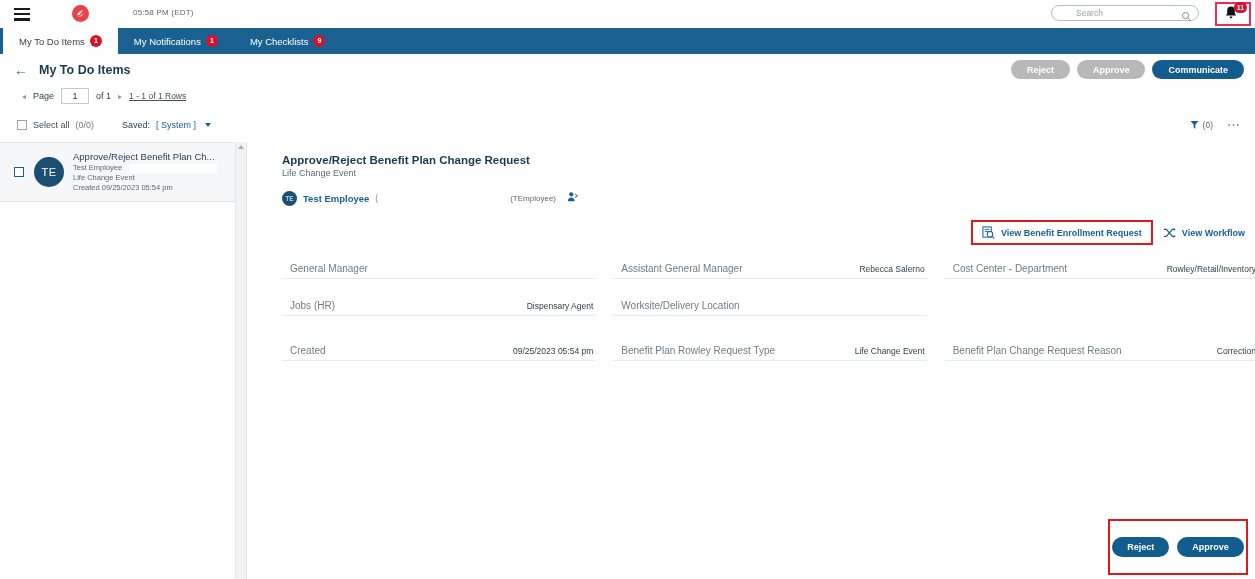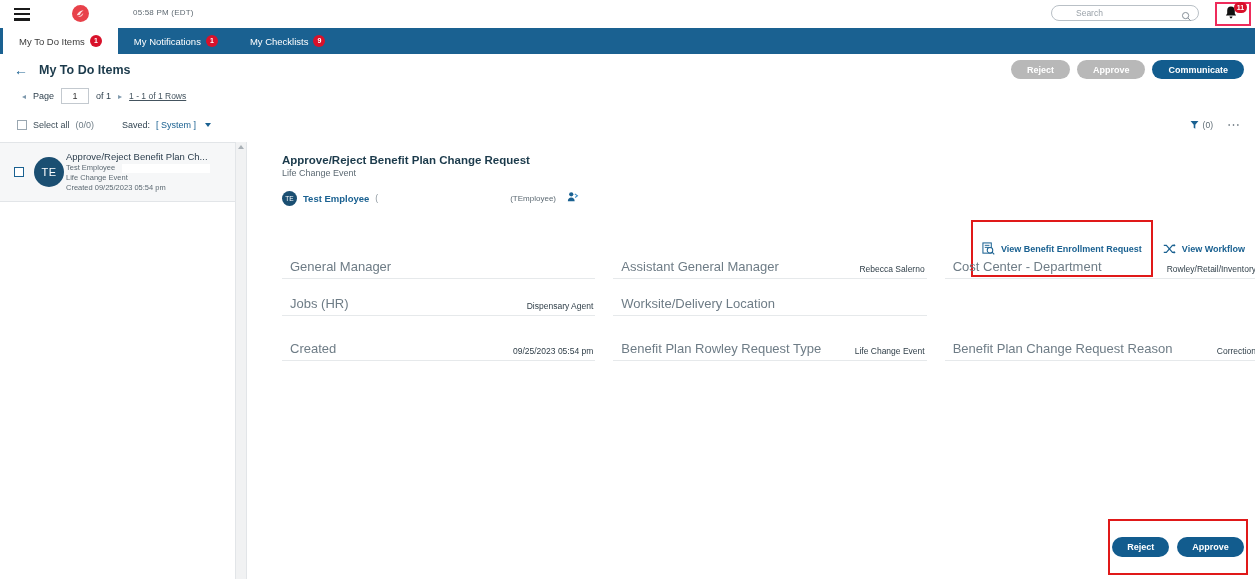--- a/index.html
+++ b/index.html
@@ -167,7 +167,7 @@
     display: flex; align-items: center; justify-content: center;
     font-size: 11px; letter-spacing: .5px; margin-left: 10px; flex: none;
   }
-  .item-text { margin-left: 2px; line-height: 1.32; }
+  .item-text { margin-left: 9px; line-height: 1.32; }
   .item-title { font-size: 9.5px; color: #2c3e4d; }
   .item-sub { font-size: 7.5px; color: #5d6a73; position: relative; }
   .redact {

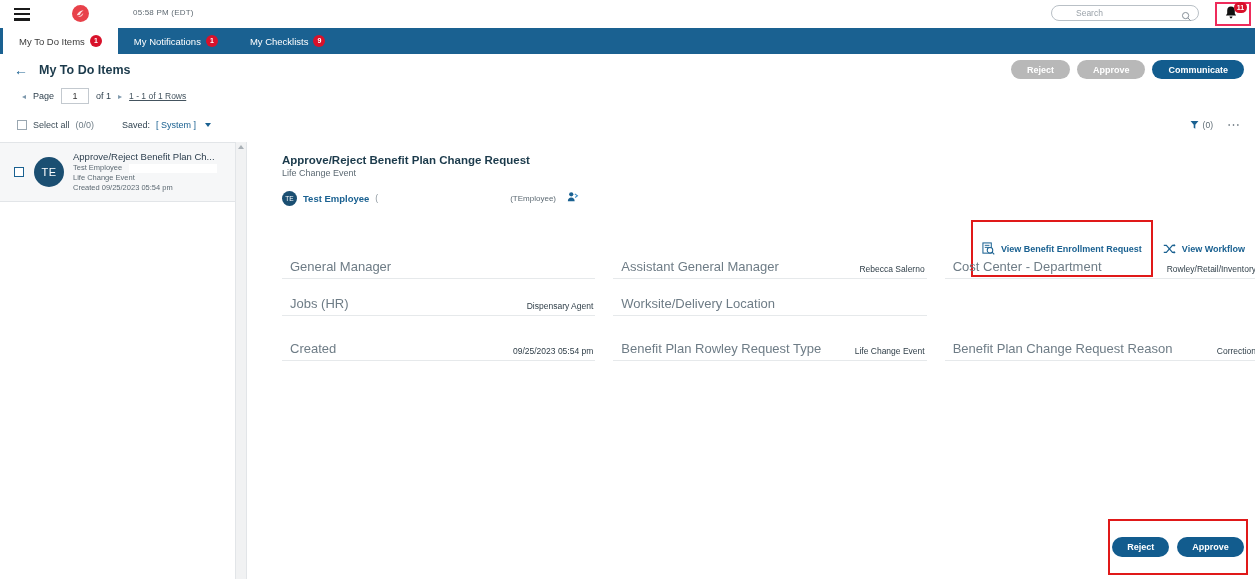--- a/index.html
+++ b/index.html
@@ -211,7 +211,7 @@
     display: flex; align-items: center; gap: 8px;
   }
   .link-box {
-    border: 2px solid #e01919; padding: 20px 9px;
+    border: 2px solid #e01919; padding: 4px 9px;
     display: flex; align-items: center; gap: 6px; cursor: pointer;
   }
   .link-plain {

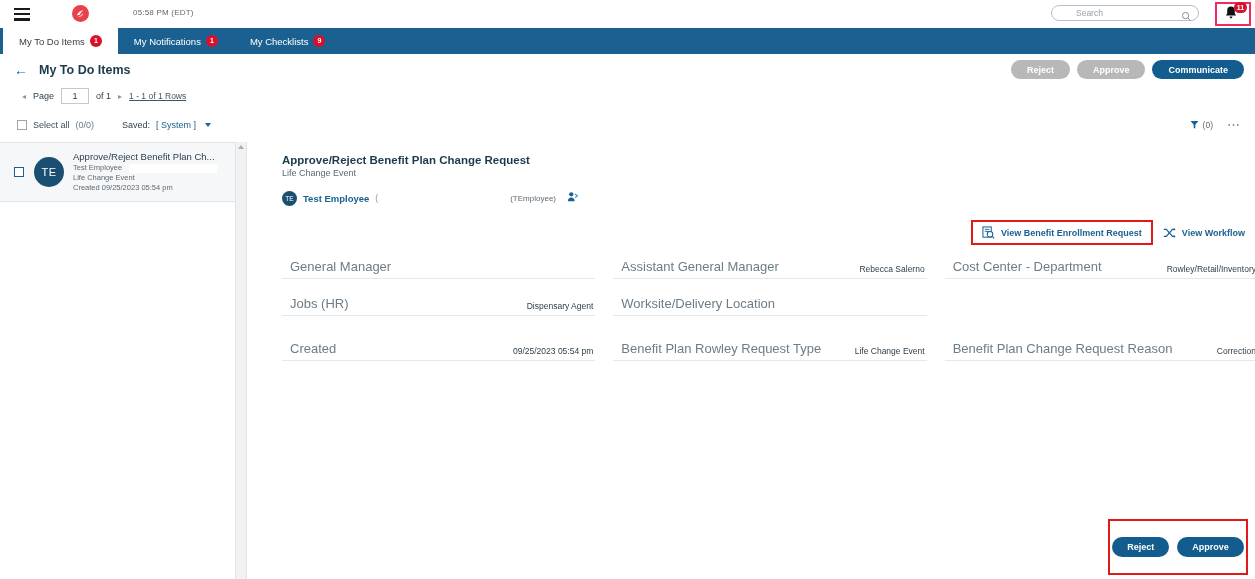--- a/index.html
+++ b/index.html
@@ -228,7 +228,7 @@
   }
   .field + .field { margin-left: 18px; }
   .field.noline { border-bottom: 1px solid transparent; }
-  .field-label { font-size: 13px; color: #6e7c86; white-space: nowrap; }
+  .field-label { font-size: 10px; color: #6e7c86; white-space: nowrap; }
   .field-value { font-size: 8.5px; color: #2f3e48; white-space: nowrap; }
   .rowgap { height: 12px; }
   .bigrowgap { height: 20px; }

